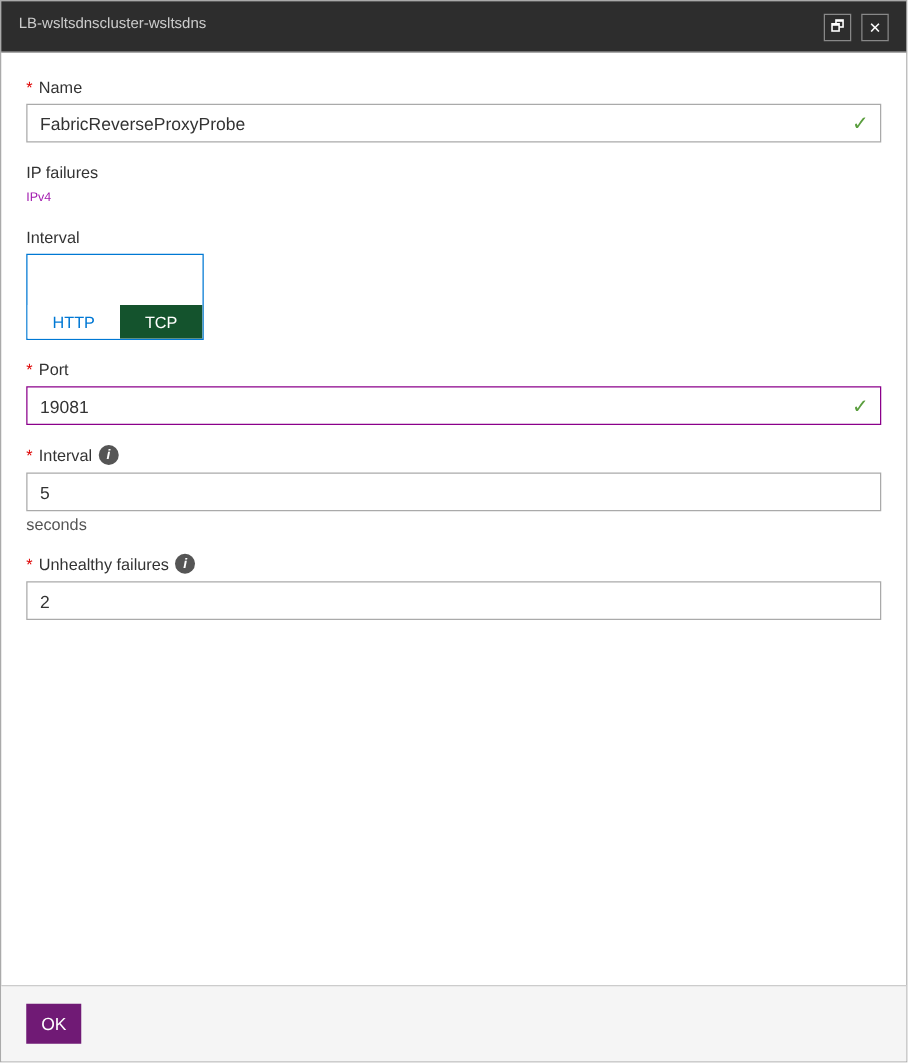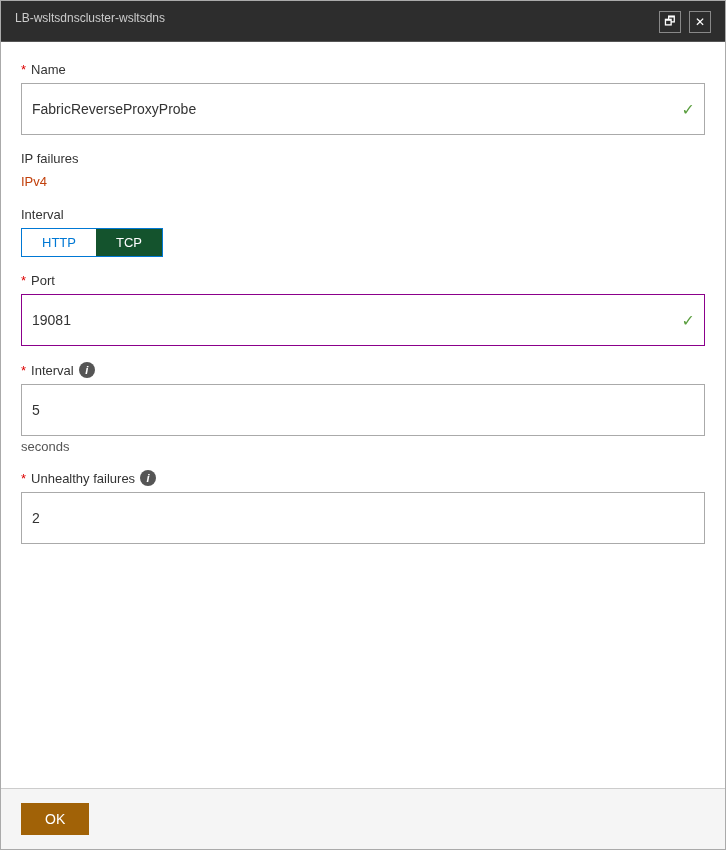--- a/index.html
+++ b/index.html
@@ -113,7 +113,7 @@
 
     .text-input {
       width: 100%;
-      height: 52px;
+      height: 31px;
       border: 1px solid #aaa;
       padding: 6px 30px 6px 10px;
       font-size: 14px;

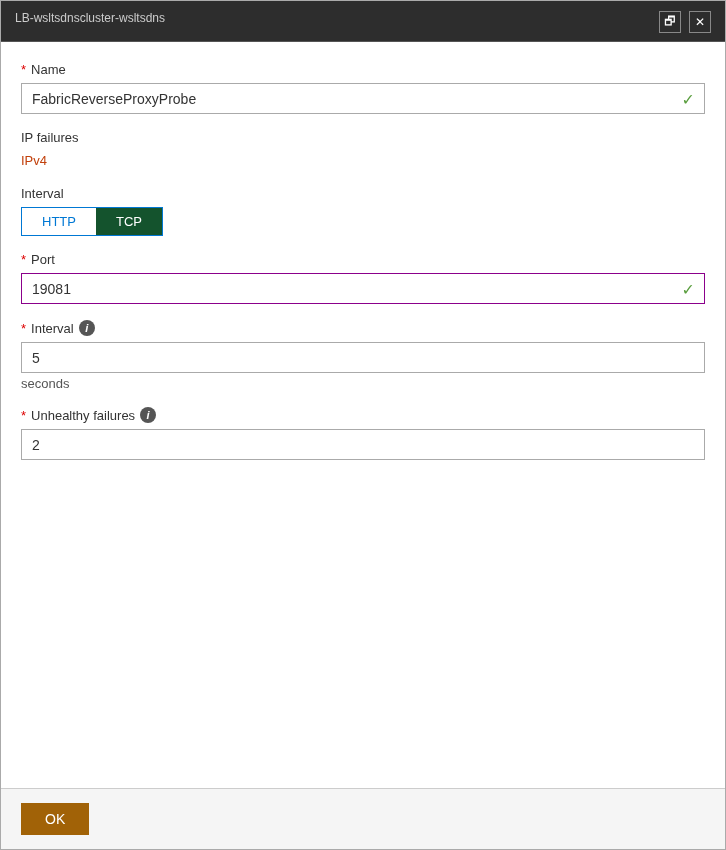--- a/index.html
+++ b/index.html
@@ -139,8 +139,8 @@
     }
 
     .static-value {
-      font-size: 13px;
-      color: #c2410c;
+      font-size: 10px;
+      color: #a21caf;
       padding: 2px 0;
     }
 

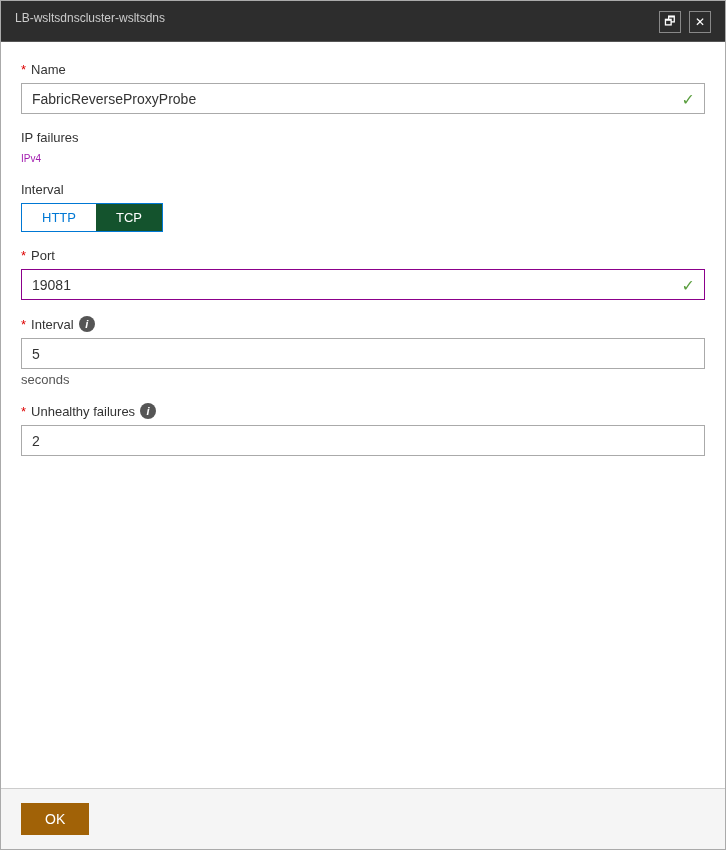--- a/index.html
+++ b/index.html
@@ -158,6 +158,7 @@
       cursor: pointer;
       background: #fff;
       color: #0078d4;
+      margin-top: 40px;
     }
 
     .protocol-btn.active {

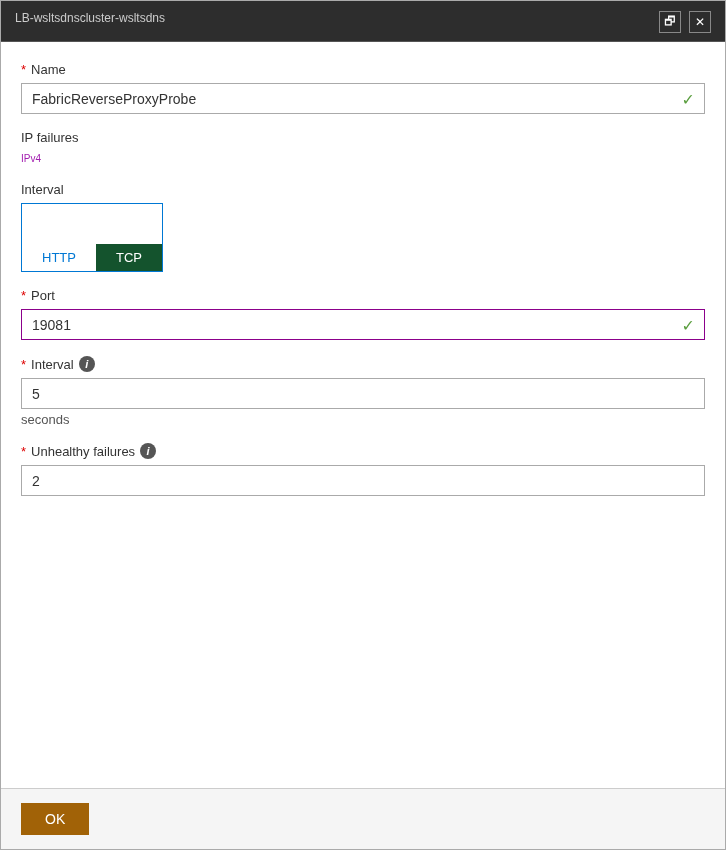--- a/index.html
+++ b/index.html
@@ -180,10 +180,10 @@
     }
 
     .ok-button {
-      background: #a16207;
+      background: #701a75;
       color: #fff;
       border: none;
-      padding: 8px 24px;
+      padding: 8px 12px;
       font-size: 14px;
       cursor: pointer;
     }

